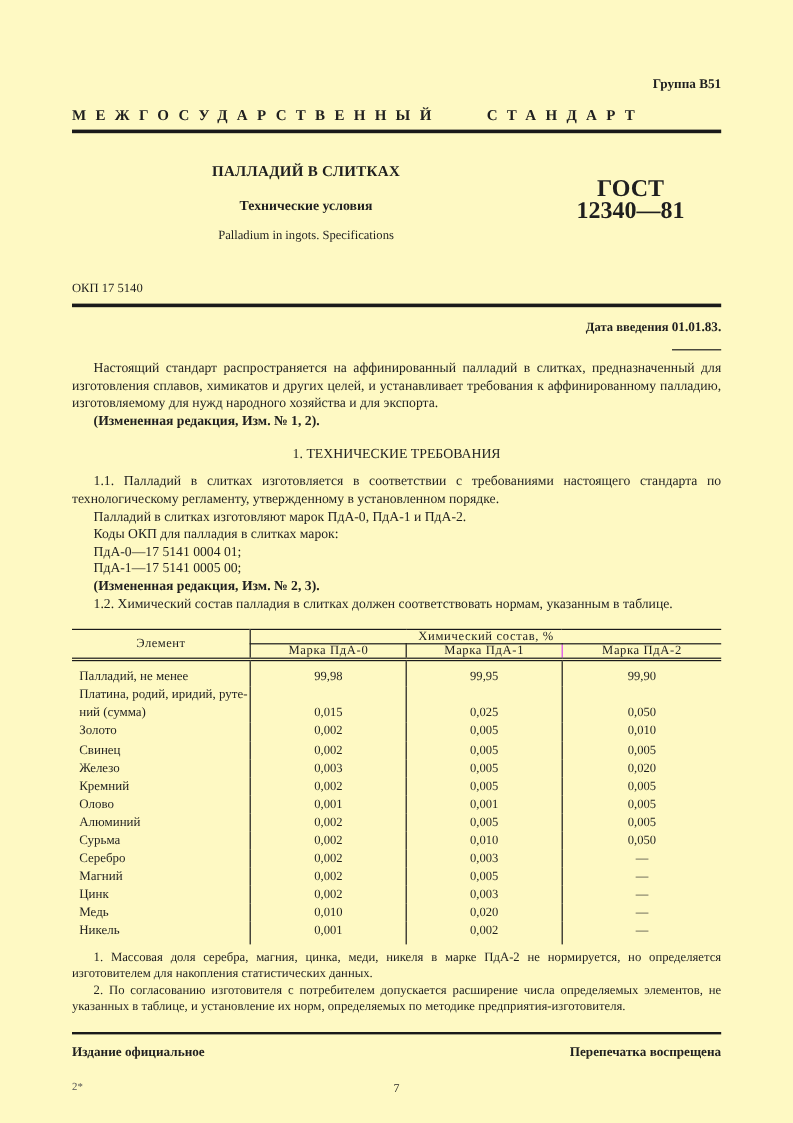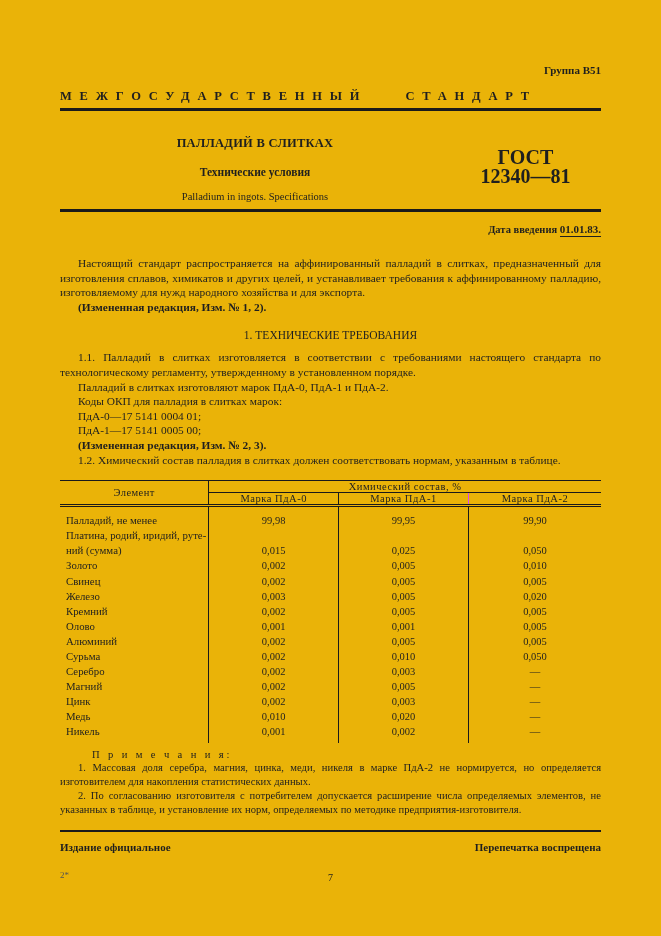--- a/index.html
+++ b/index.html
@@ -6,7 +6,7 @@
   .page{
     position:relative;
     width:661px;height:936px;
-    background:#eab308;
+    background:#fef9c3;
     font-family:"Liberation Serif","DejaVu Serif",serif;
     color:#1f1f1f;
     overflow:hidden;

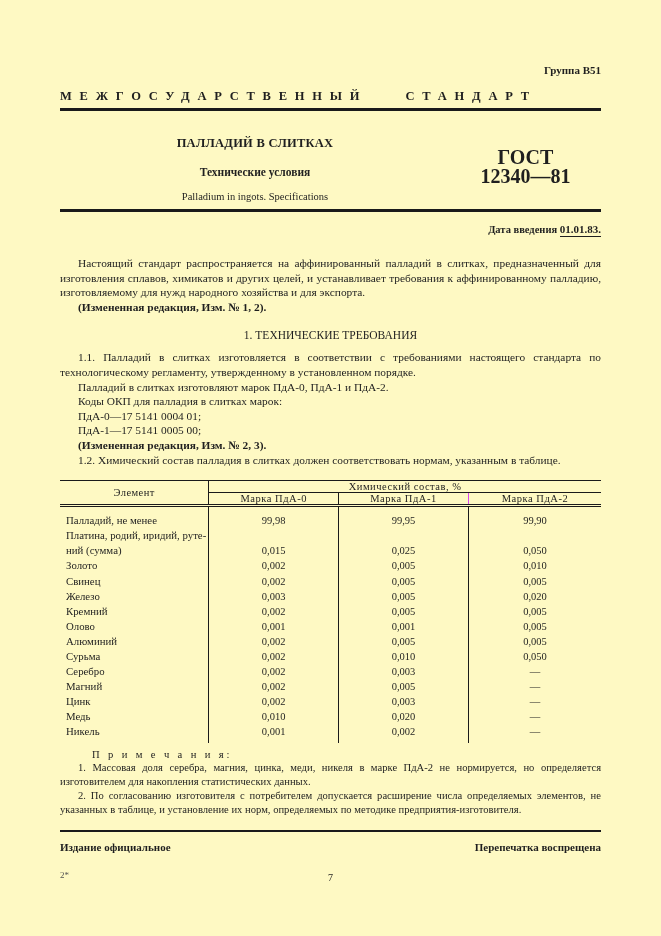--- a/index.html
+++ b/index.html
@@ -122,6 +122,7 @@
       </div>
     </div>
 
+    <div class="okp-line">ОКП 17 5140</div>
     <div class="rule-thick hr2"></div>
 
     <div class="date-line">

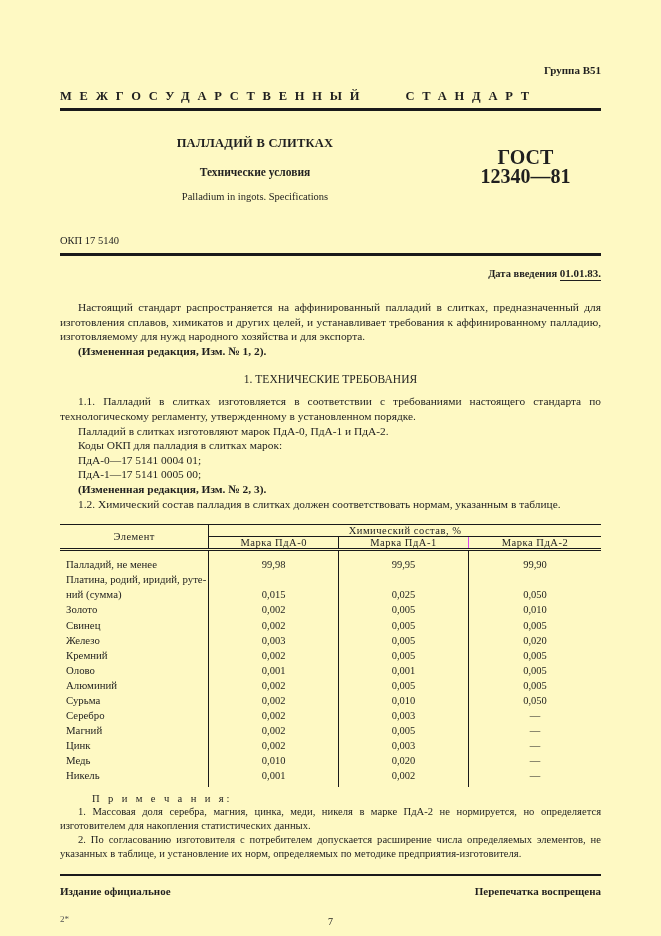--- a/index.html
+++ b/index.html
@@ -44,7 +44,7 @@
   .okp-line{margin-top:33px;font-size:10.5px;}
   .hr2{margin-top:7px;}
   .date-line{margin-top:11px;text-align:right;font-size:10.5px;font-weight:bold;}
-  .date-value{font-size:11px;border-bottom:1.2px solid #1f1f1f;padding-bottom:1px;}
+  .date-value{font-size:11px;border-bottom:1.2px solid #1f1f1f;padding-bottom:12px;}
 
   .body-text{font-size:11.4px;line-height:14.6px;text-align:justify;}
   .p{ text-indent:18px;margin:0;}

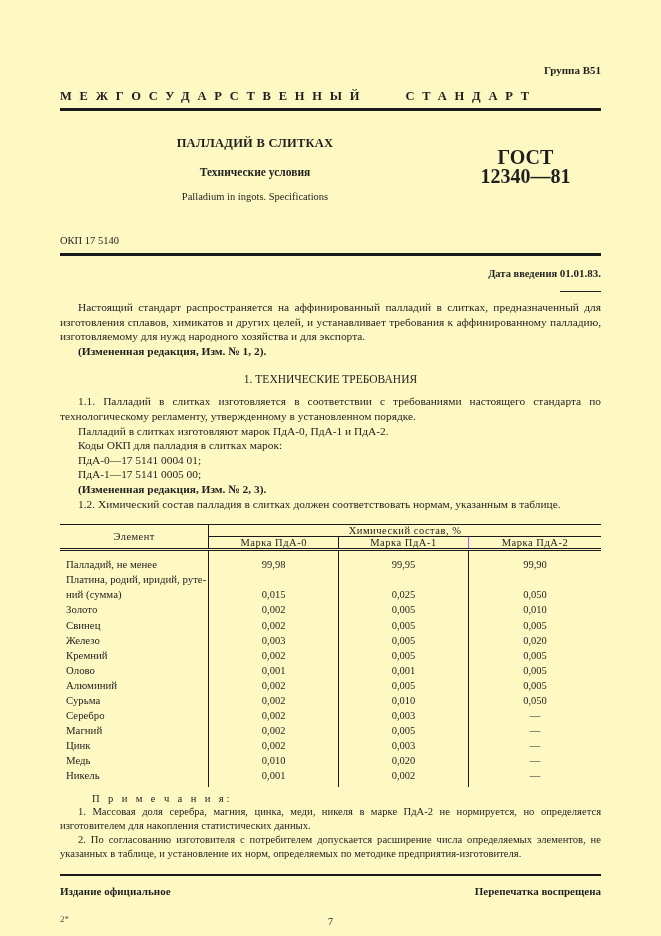--- a/index.html
+++ b/index.html
@@ -255,7 +255,6 @@
     </table>
 
     <div class="notes">
-      <p class="notes-heading">П р и м е ч а н и я:</p>
       <p class="note-item">1. Массовая доля серебра, магния, цинка, меди, никеля в марке ПдА-2 не нормируется, но определяется изготовителем для накопления статистических данных.</p>
       <p class="note-item">2. По согласованию изготовителя с потребителем допускается расширение числа определяемых элементов, не указанных в таблице, и установление их норм, определяемых по методике предприятия-изготовителя.</p>
     </div>

